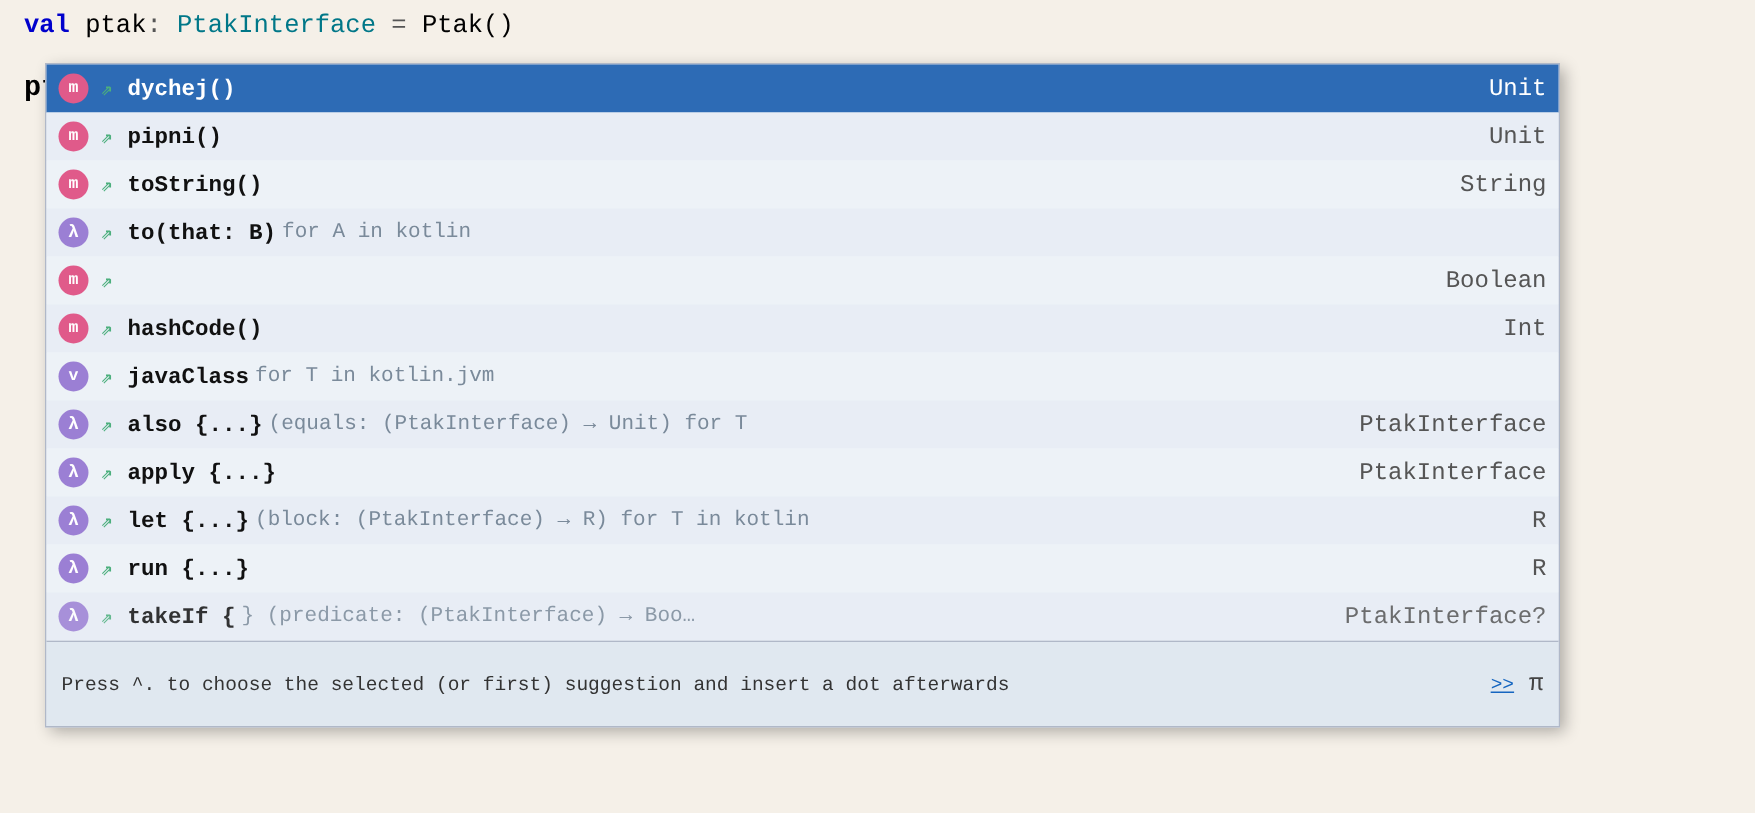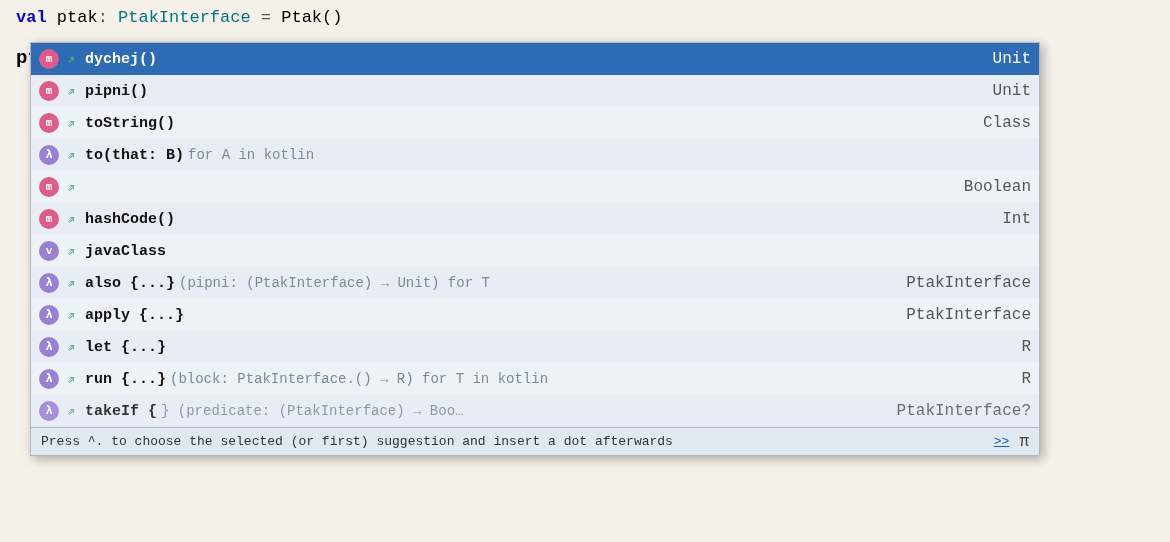--- a/index.html
+++ b/index.html
@@ -193,7 +193,7 @@
     <span class="type-badge badge-m">m</span>
     <span class="link-icon">⇗</span>
     <span class="item-name">toString()</span>
-    <span class="return-type">Class</span>
+    <span class="return-type">String</span>
   </div>
 
   <div class="ac-item">

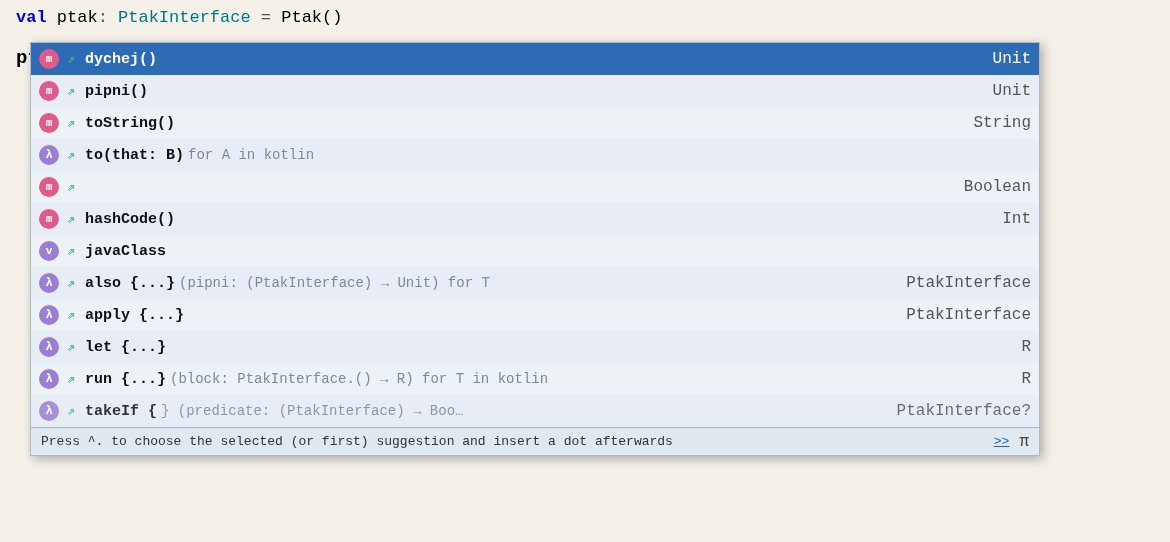--- a/index.html
+++ b/index.html
@@ -220,6 +220,7 @@
     <span class="type-badge badge-v">v</span>
     <span class="link-icon">⇗</span>
     <span class="item-name">javaClass</span>
+    <span class="item-detail"> for T in kotlin.jvm</span>
   </div>
 
   <div class="ac-item">

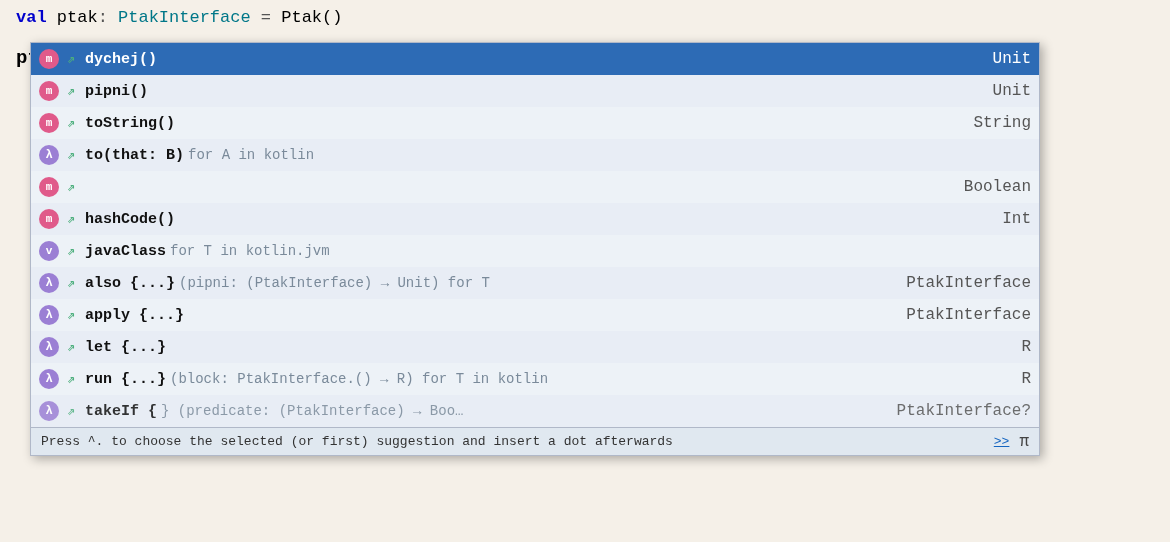--- a/index.html
+++ b/index.html
@@ -227,7 +227,7 @@
     <span class="type-badge badge-lambda">λ</span>
     <span class="link-icon">⇗</span>
     <span class="item-name">also {...}</span>
-    <span class="item-detail"> (pipni: (PtakInterface) → Unit) for T</span>
+    <span class="item-detail"> (equals: (PtakInterface) → Unit) for T</span>
     <span class="return-type">PtakInterface</span>
   </div>
 

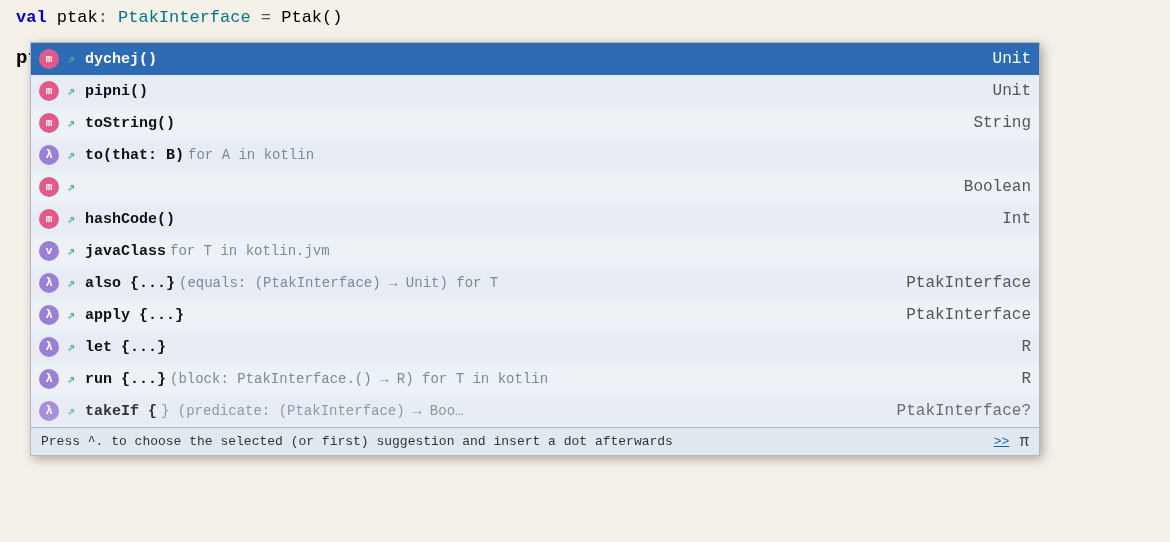--- a/index.html
+++ b/index.html
@@ -242,6 +242,7 @@
     <span class="type-badge badge-lambda">λ</span>
     <span class="link-icon">⇗</span>
     <span class="item-name">let {...}</span>
+    <span class="item-detail"> (block: (PtakInterface) → R) for T in kotlin</span>
     <span class="return-type">R</span>
   </div>
 

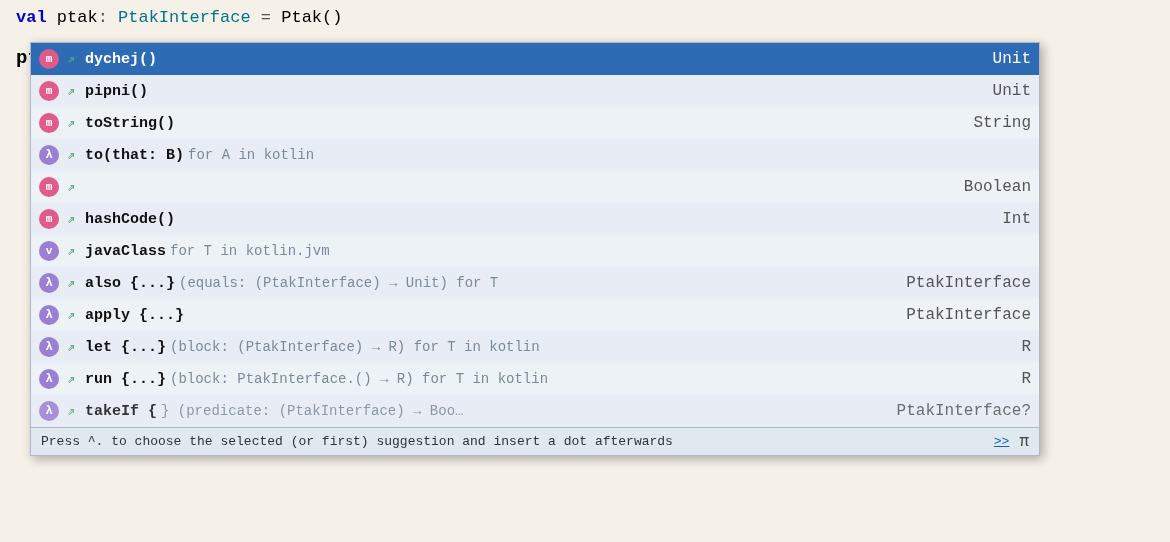--- a/index.html
+++ b/index.html
@@ -250,7 +250,6 @@
     <span class="type-badge badge-lambda">λ</span>
     <span class="link-icon">⇗</span>
     <span class="item-name">run {...}</span>
-    <span class="item-detail"> (block: PtakInterface.() → R) for T in kotlin</span>
     <span class="return-type">R</span>
   </div>
 

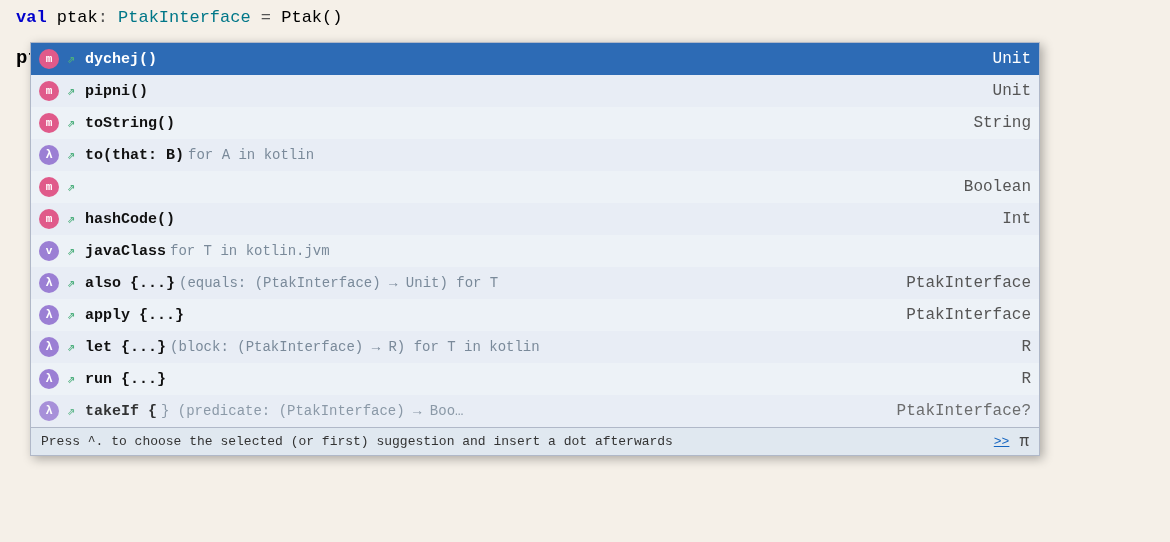--- a/index.html
+++ b/index.html
@@ -128,7 +128,7 @@
     .status-bar {
       display: flex;
       align-items: center;
-      padding: 4px 10px;
+      padding: 19px 10px;
       background: #e0e8f0;
       border-top: 1px solid #b0b8c8;
       font-size: 13px;

